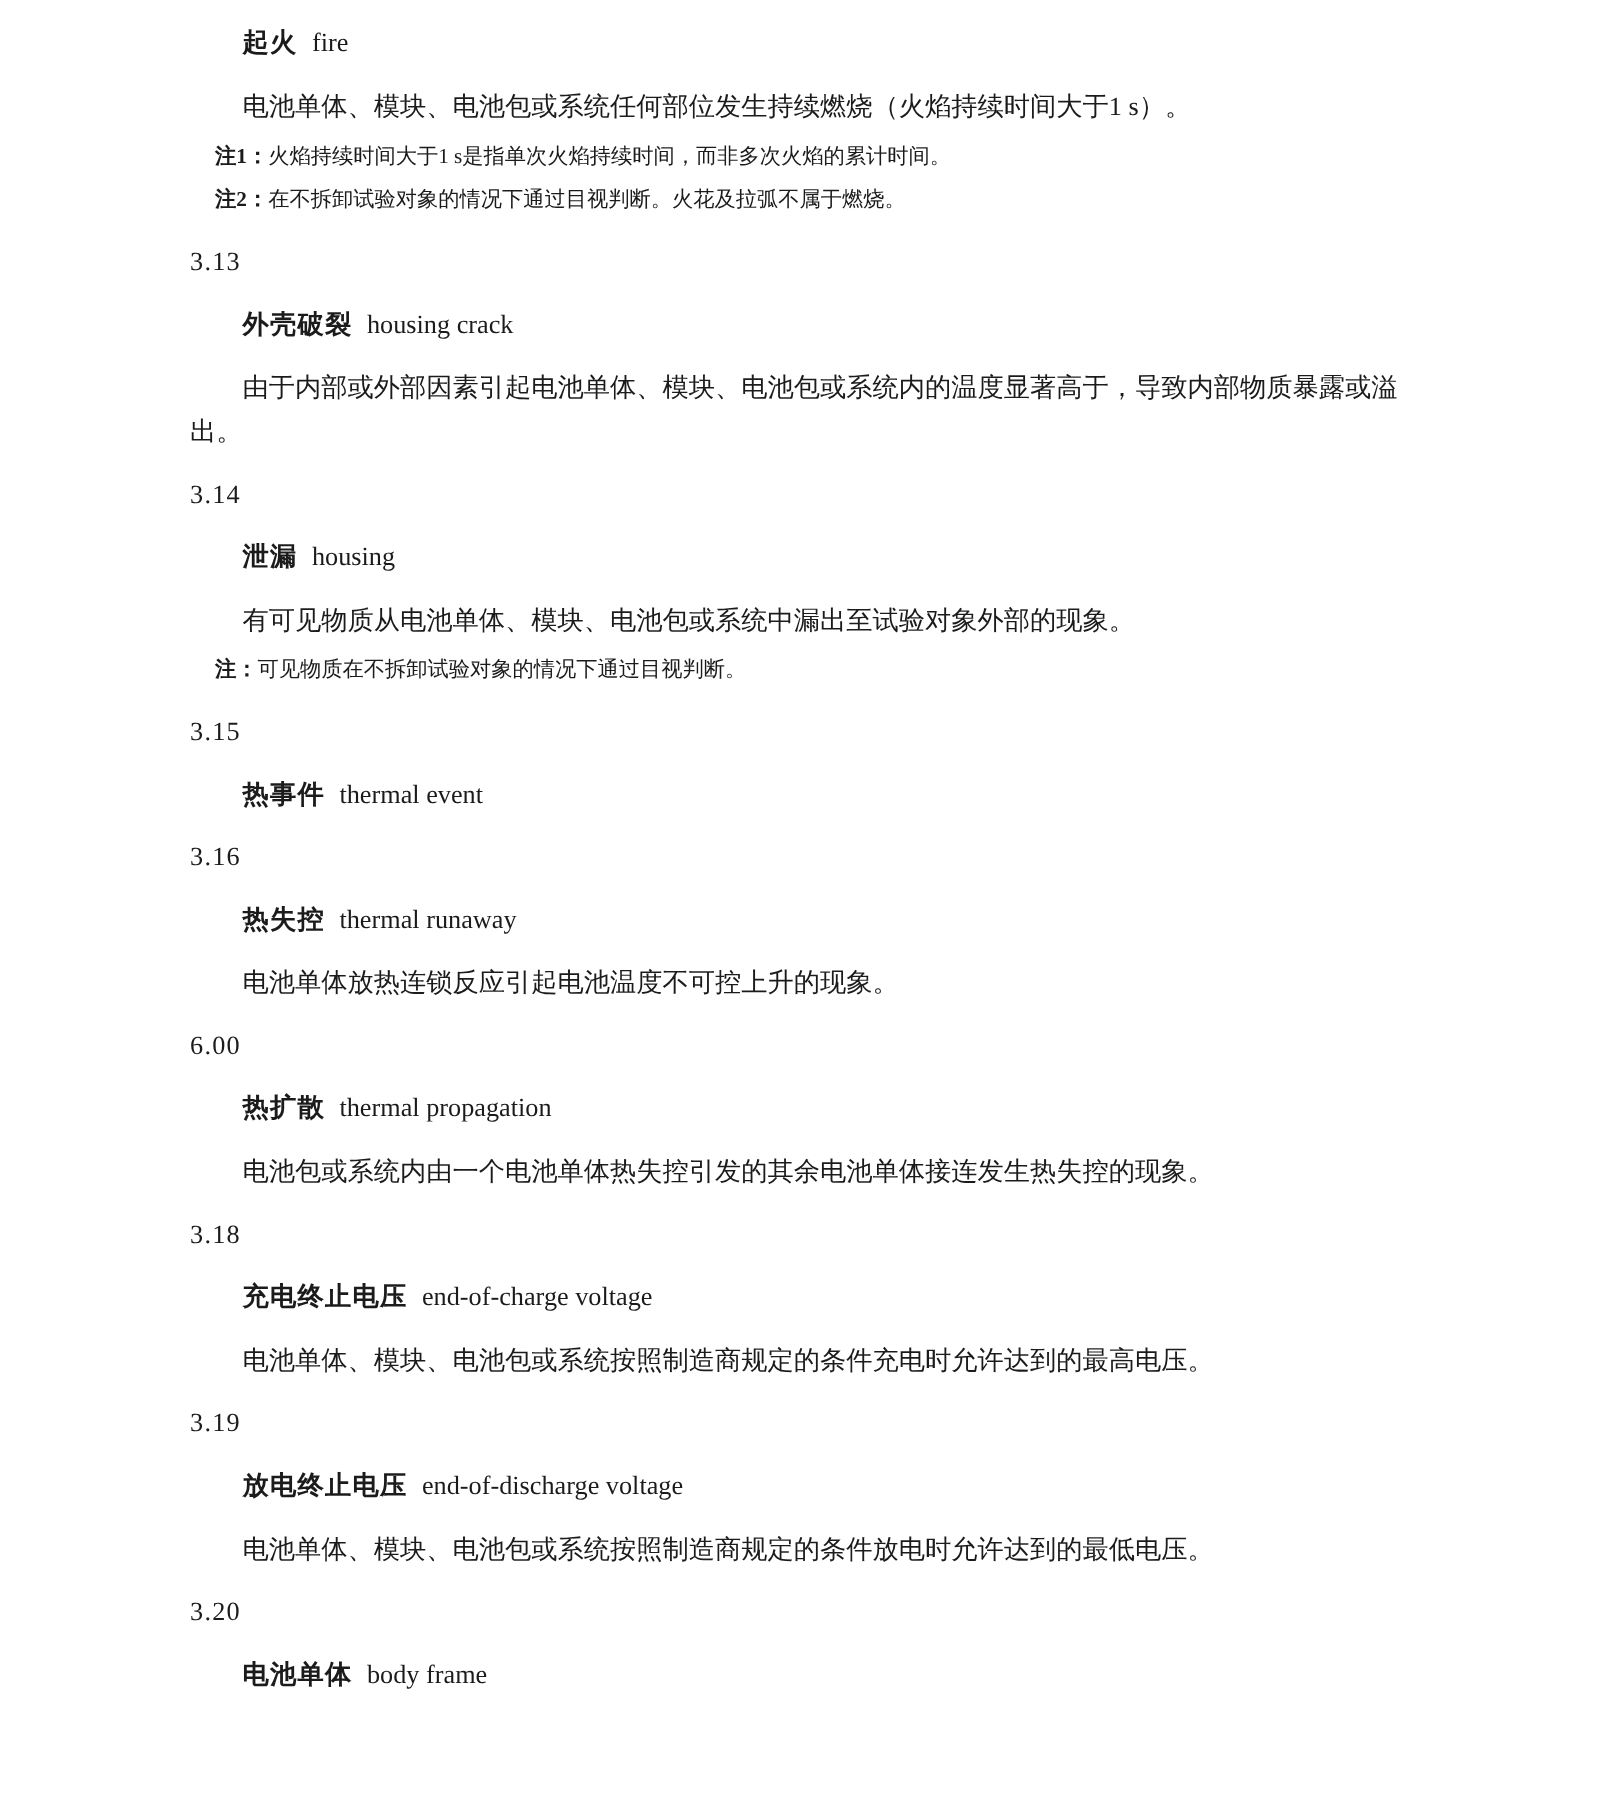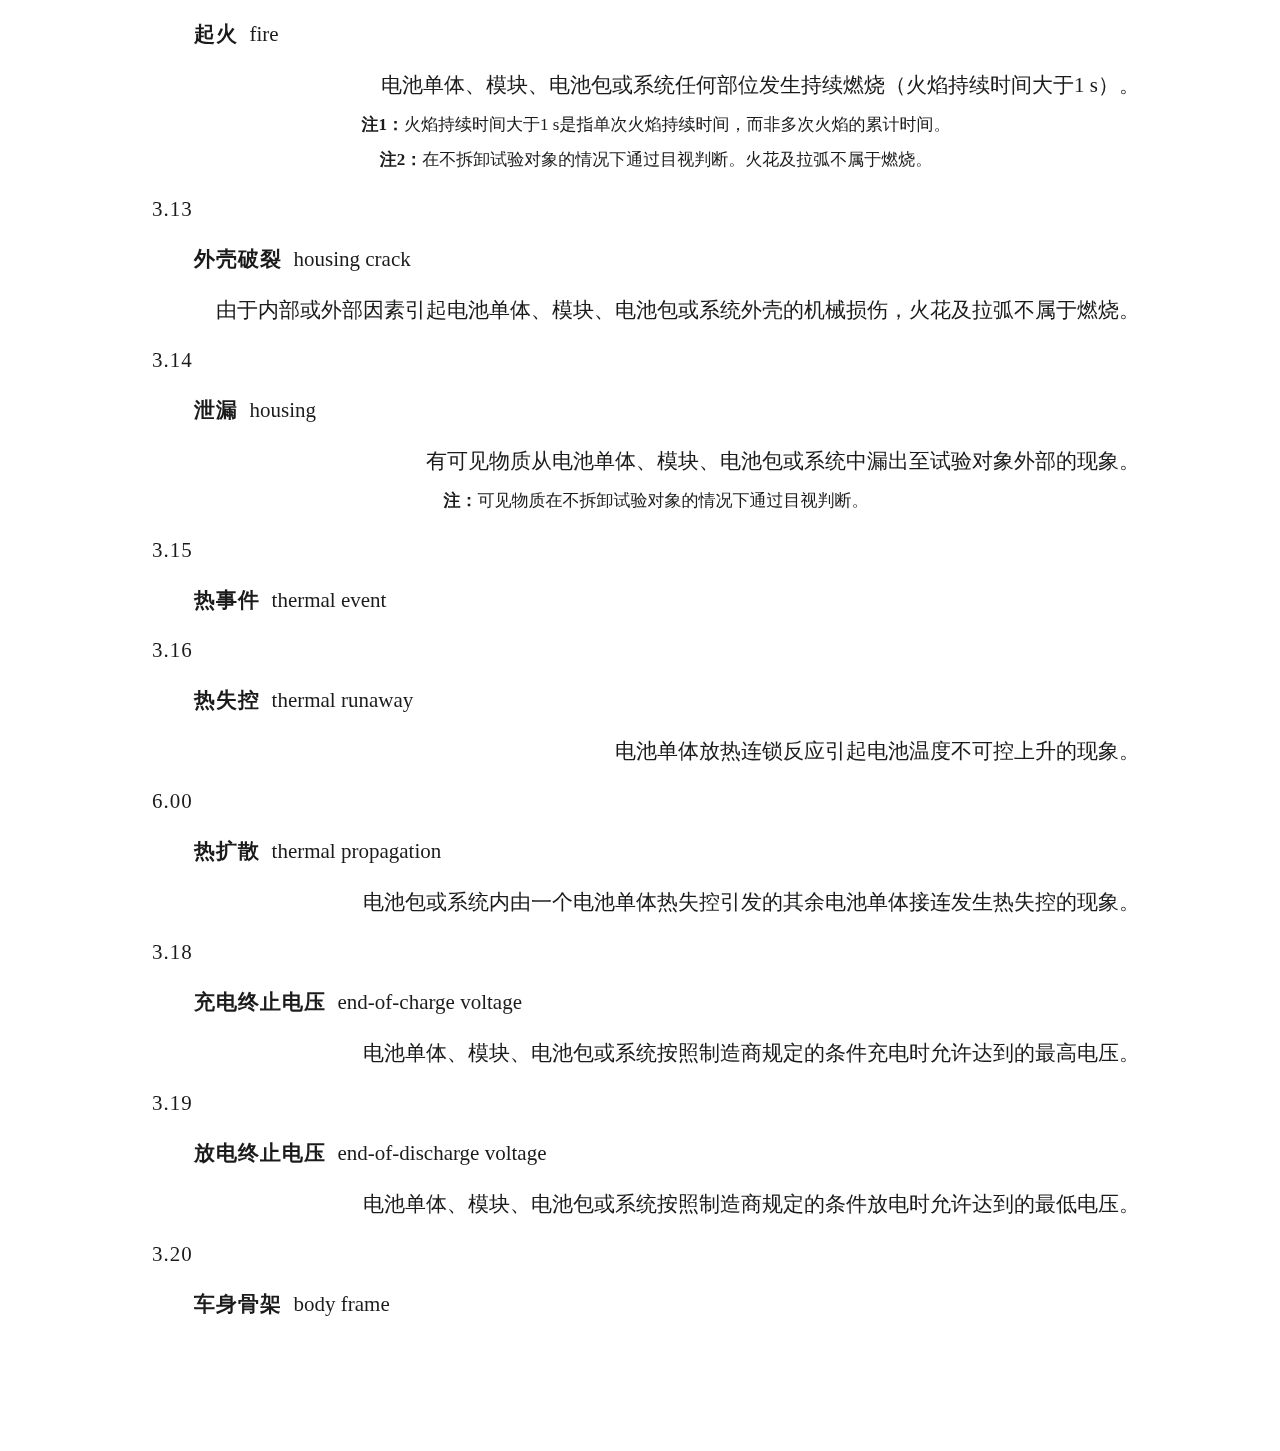--- a/index.html
+++ b/index.html
@@ -36,7 +36,6 @@
   .definition {
     margin-top: 16px;
     text-indent: 2em;
-    text-align: right;
   }
   .note {
     margin-top: 4px;

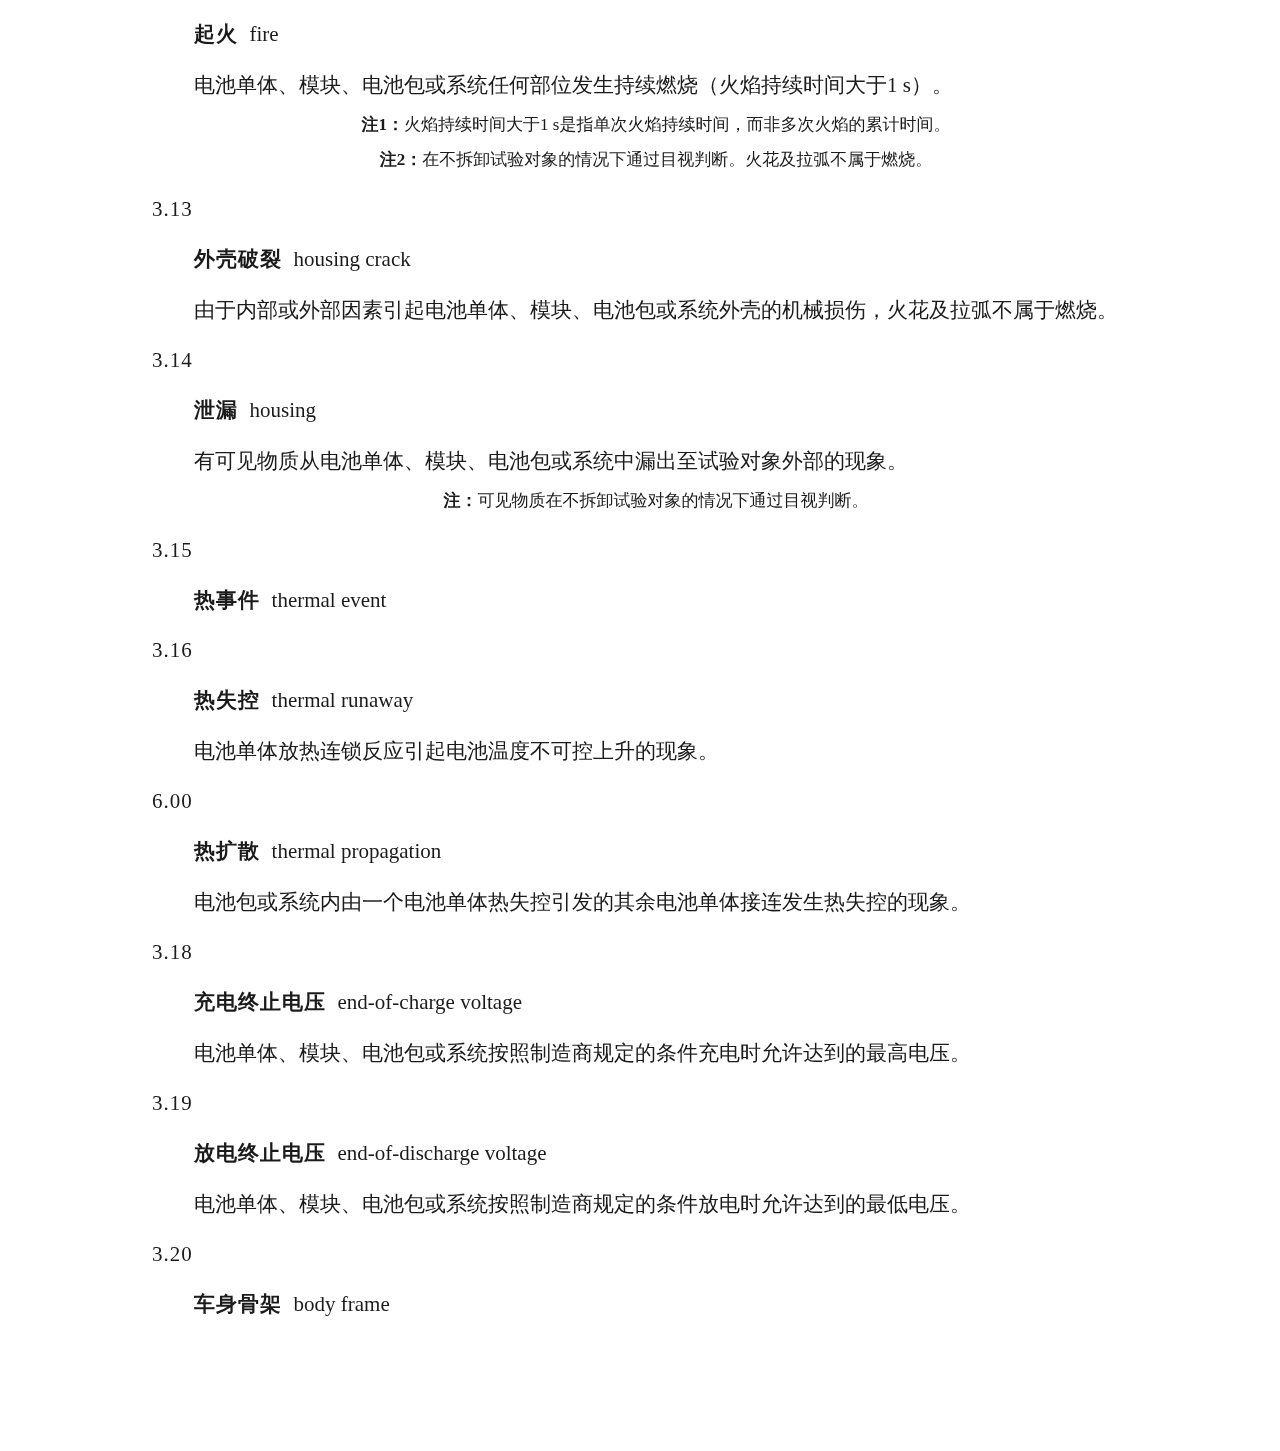--- a/index.html
+++ b/index.html
@@ -42,7 +42,6 @@
     margin-left: 20px;
     font-size: 17px;
     line-height: 35px;
-    text-align: center;
   }
   .note + .note { margin-top: 0; }
   .note-label { font-weight: bold; }

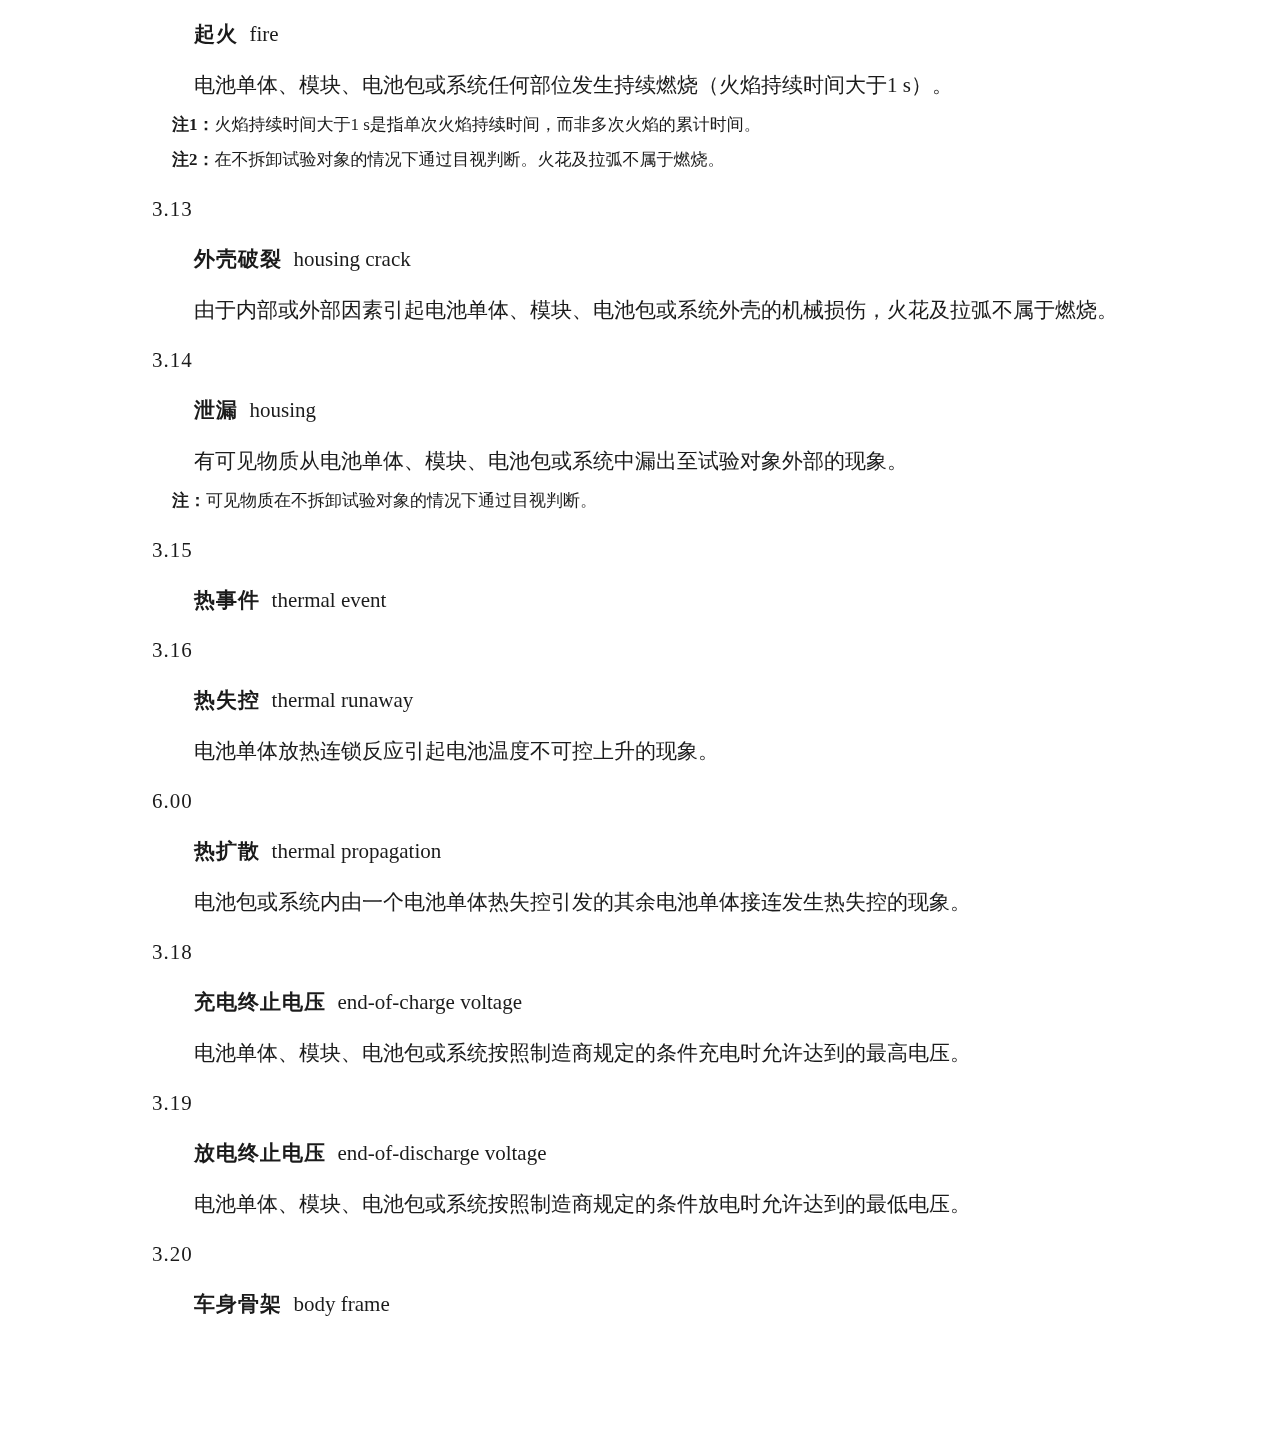--- a/index.html
+++ b/index.html
@@ -63,7 +63,7 @@
   <p class="term-line">
     <span class="term-zh">外壳破裂</span><span class="term-en">housing crack</span>
   </p>
-  <p class="definition">由于内部或外部因素引起电池单体、模块、电池包或系统外壳的机械损伤，火花及拉弧不属于燃烧。</p>
+  <p class="definition">由于内部或外部因素引起电池单体、模块、电池包或系统内的温度显著高于，导致内部物质暴露或溢出。</p>
 </section>
 
 <section class="term-section">

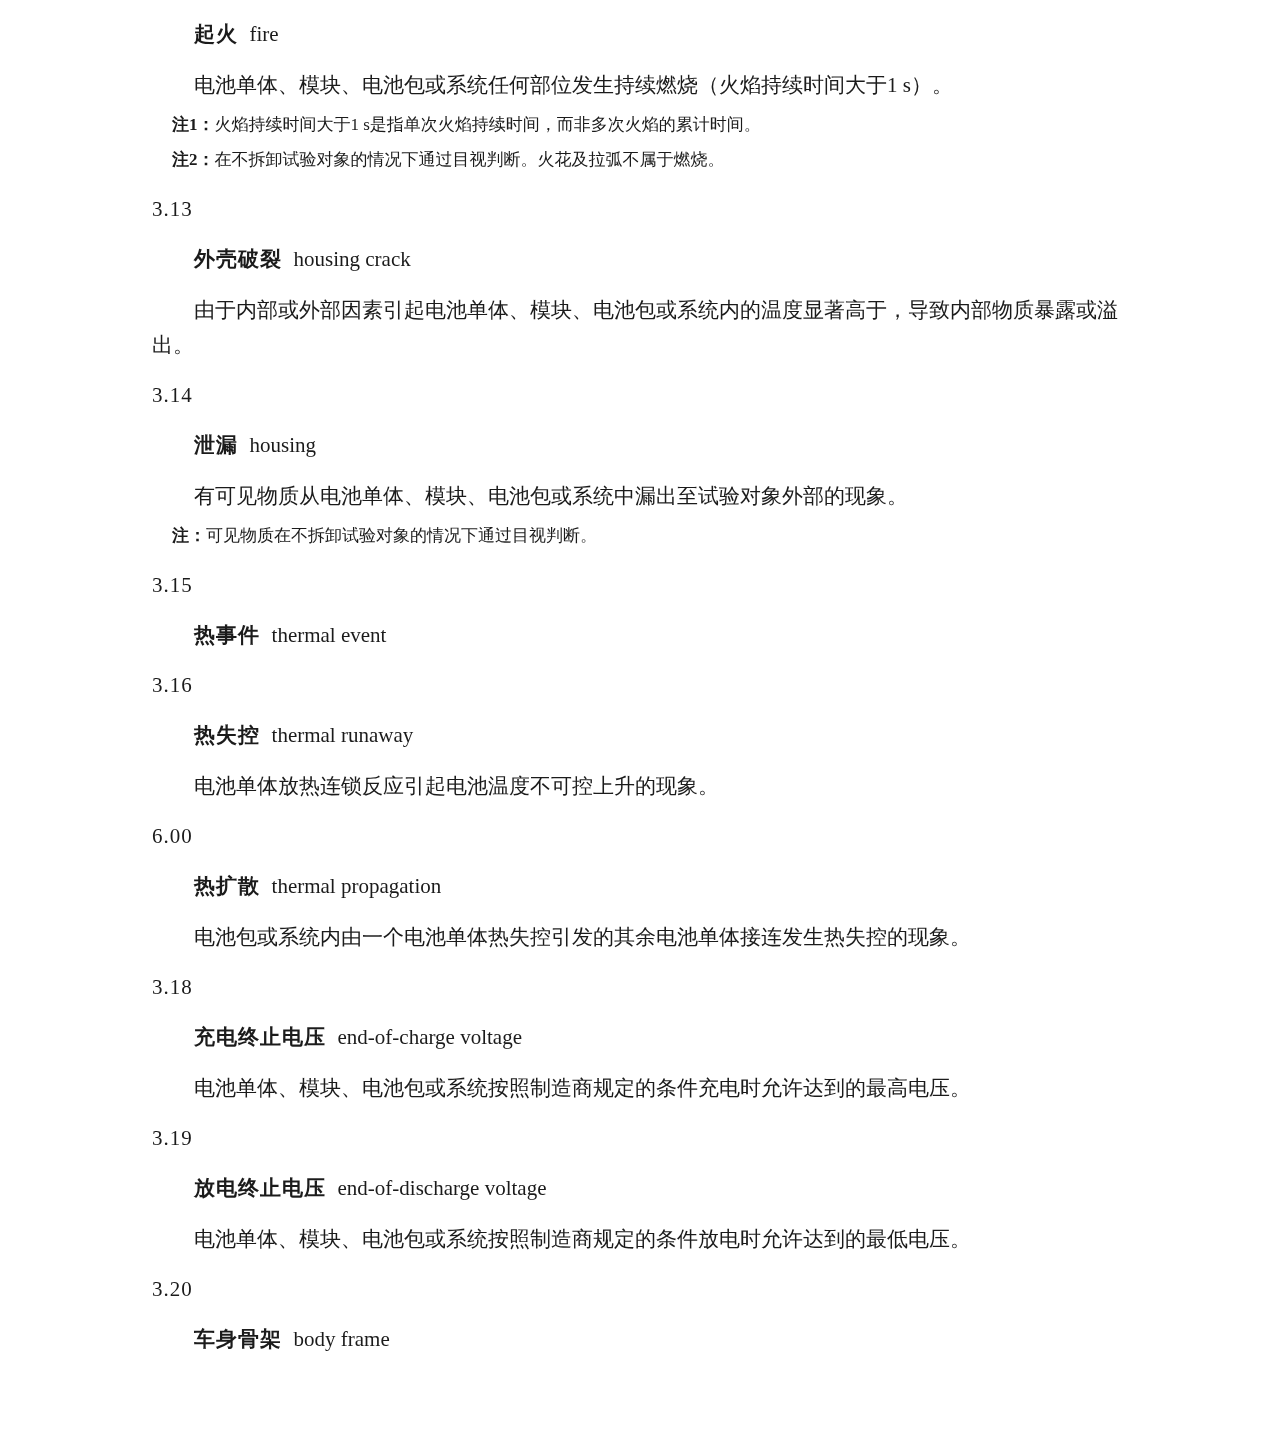--- a/index.html
+++ b/index.html
@@ -117,7 +117,7 @@
 <section class="term-section">
   <p class="clause-number">3.20</p>
   <p class="term-line">
-    <span class="term-zh">车身骨架</span><span class="term-en">body frame</span>
+    <span class="term-zh">电池单体</span><span class="term-en">body frame</span>
   </p>
 </section>
 

